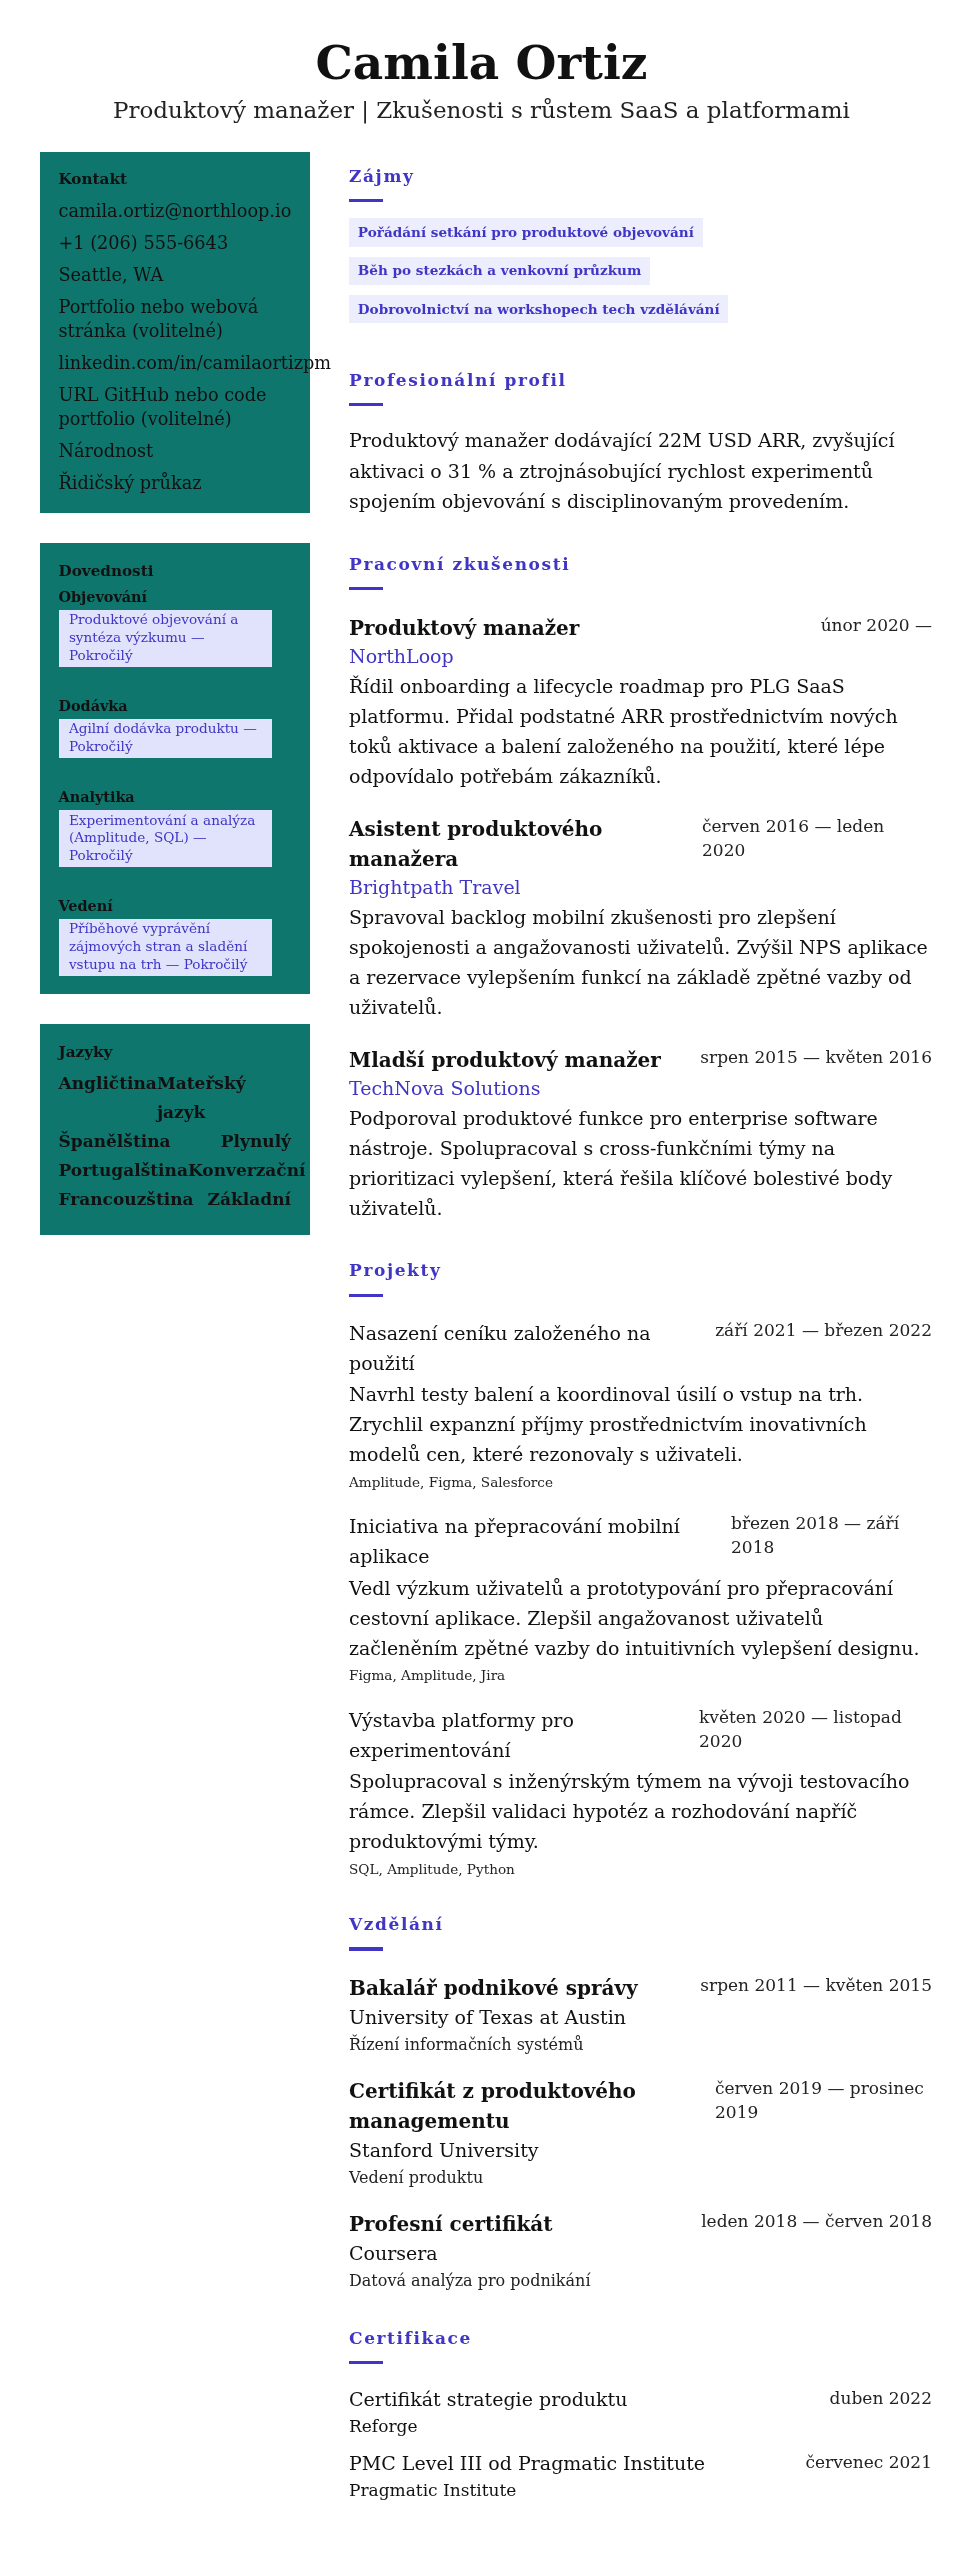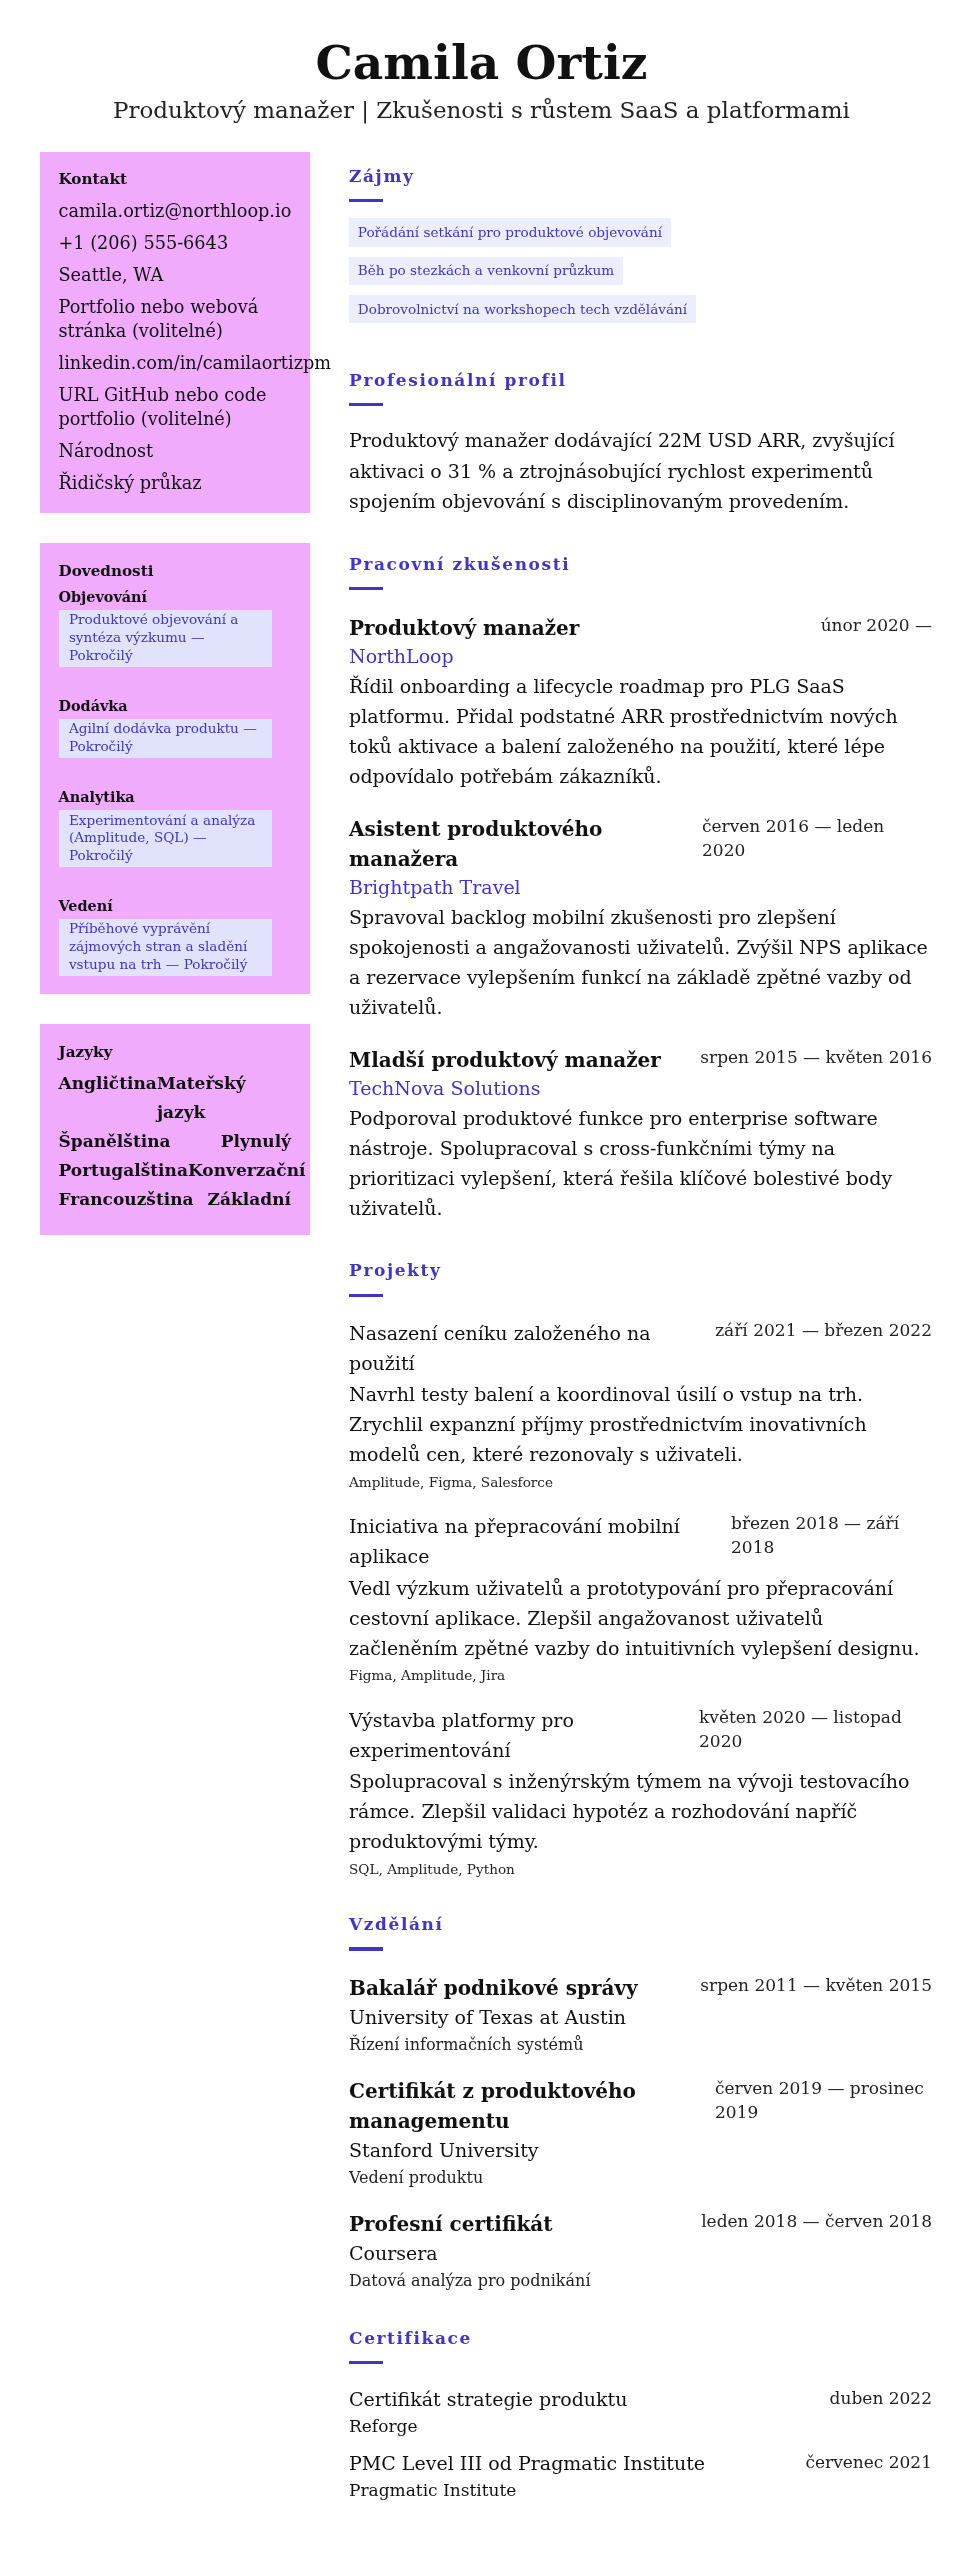--- a/index.html
+++ b/index.html
@@ -18,7 +18,7 @@
   .sidebar { width: 270px; flex: none; }
   .main { margin-left: 39px; width: 583px; flex: none; margin-top: 12px; }
 
-  .card { background: #f0abfc; padding: 17.7px 19px 21px 18.5px; margin-bottom: 30.5px; }
+  .card { background: #0f766e; padding: 17.7px 19px 21px 18.5px; margin-bottom: 30.5px; }
   .card-title { font-size: 15.2px; font-weight: bold; margin-bottom: 11.2px; color: #111; }
   .contact-item { font-size: 17.7px; line-height: 24px; margin-bottom: 8px; color: #111; }
 

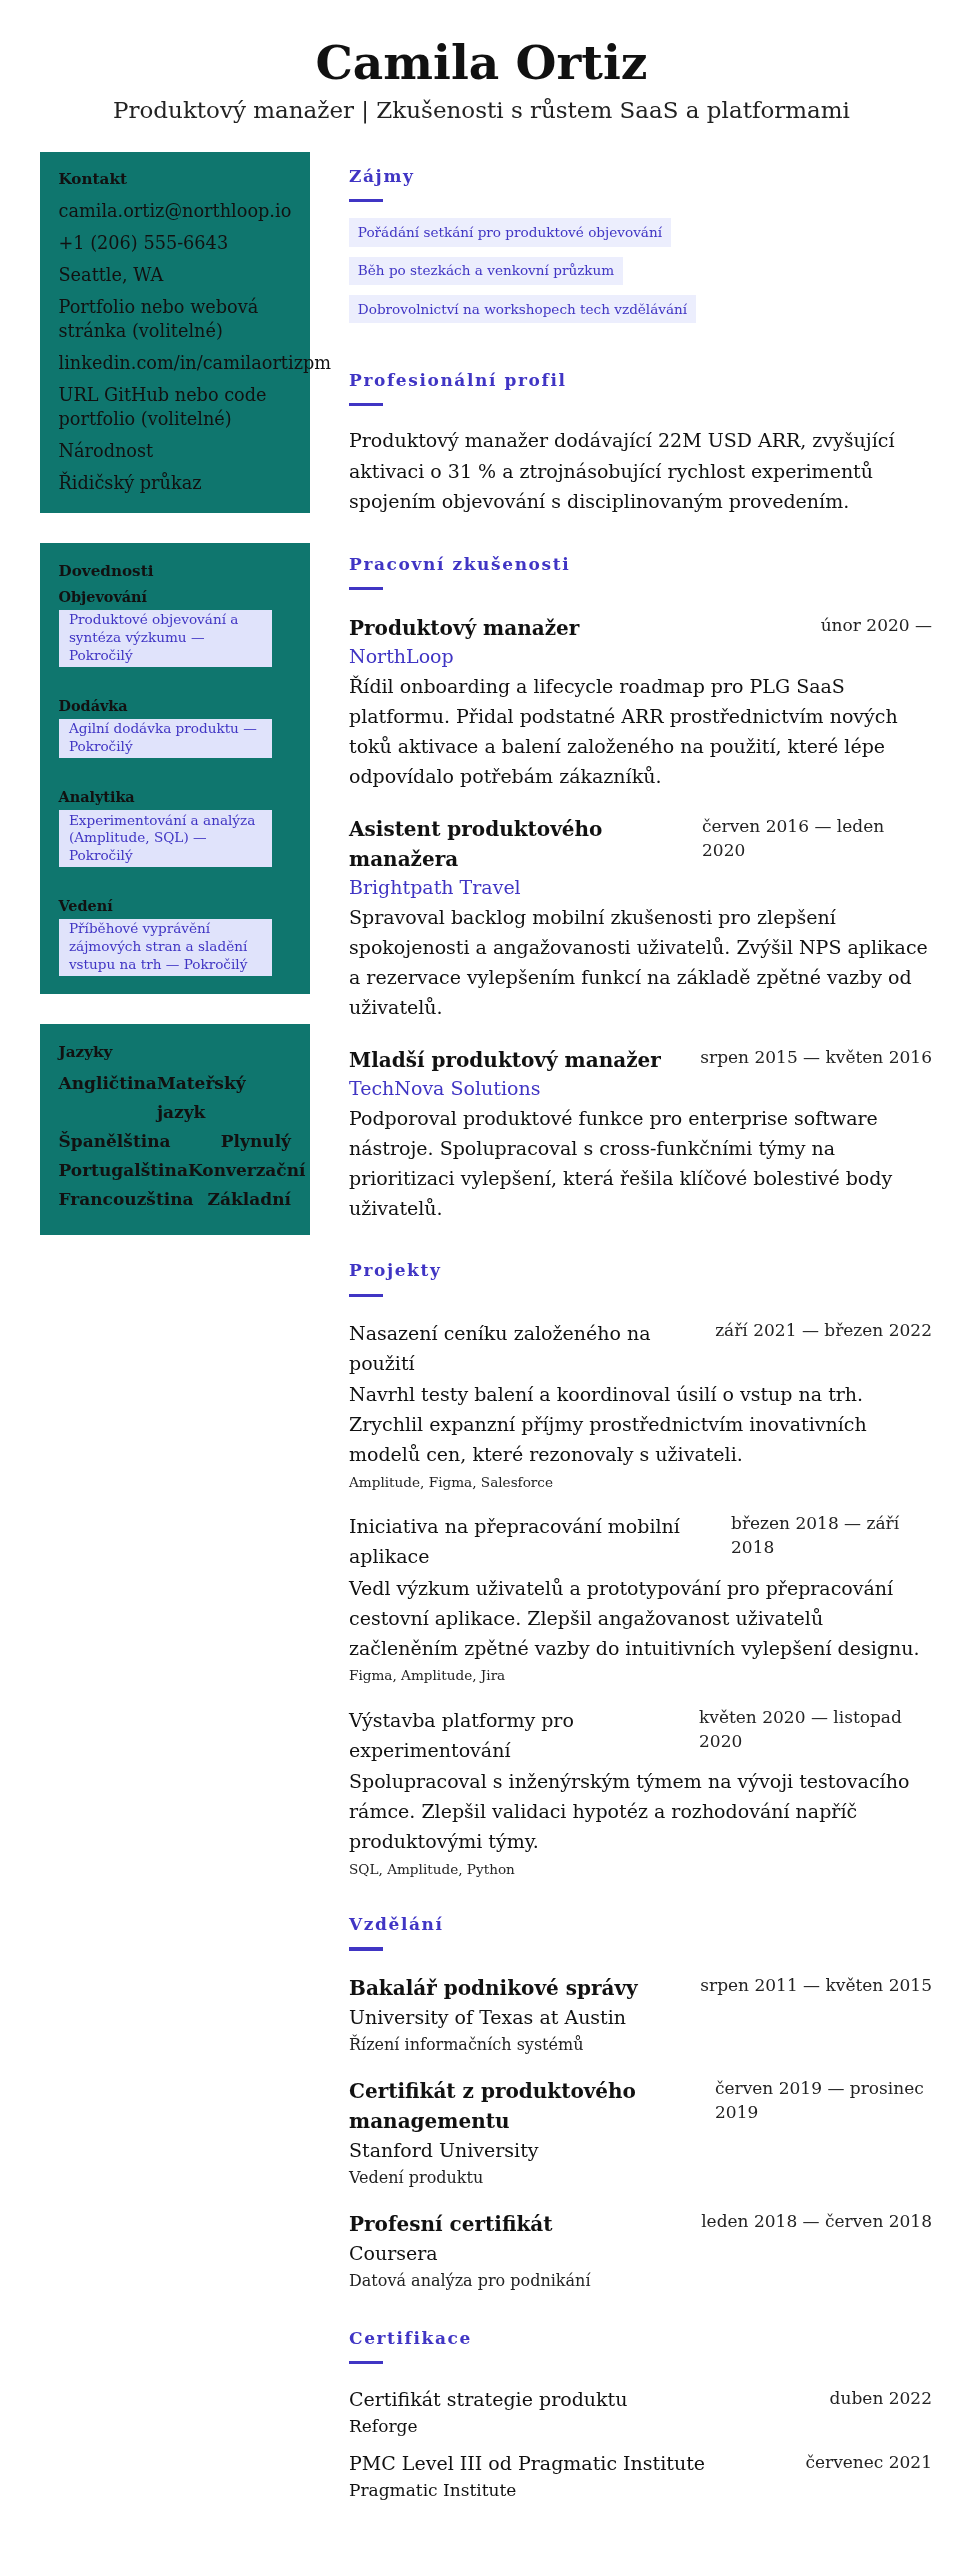--- a/index.html
+++ b/index.html
@@ -33,7 +33,7 @@
   .section-rule { width: 34px; height: 3.2px; background: #4035c4; margin-top: 11.2px; margin-bottom: 16px; }
 
   .interest-tag { display: inline-block; background: #eceefd; color: #4035c4; font-size: 13.6px; line-height: 19px; padding: 4.8px 8.8px; margin-bottom: 9.6px; }
-  .interests { display: flex; flex-direction: column; align-items: flex-start; }
+  .interests { display: flex; flex-direction: column; align-items: flex-start; font-weight: bold; }
 
   .profile-text { font-size: 19px; line-height: 30.5px; color: #111; }
 

